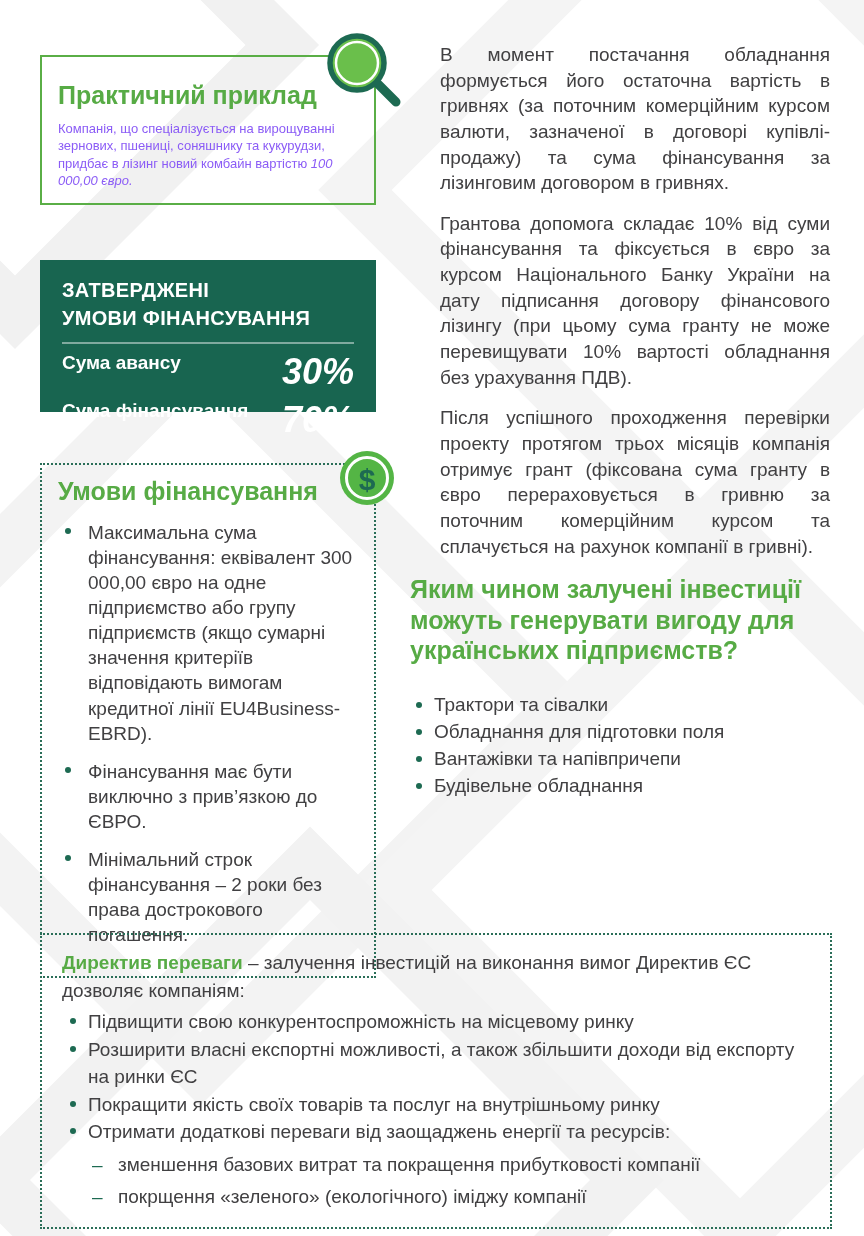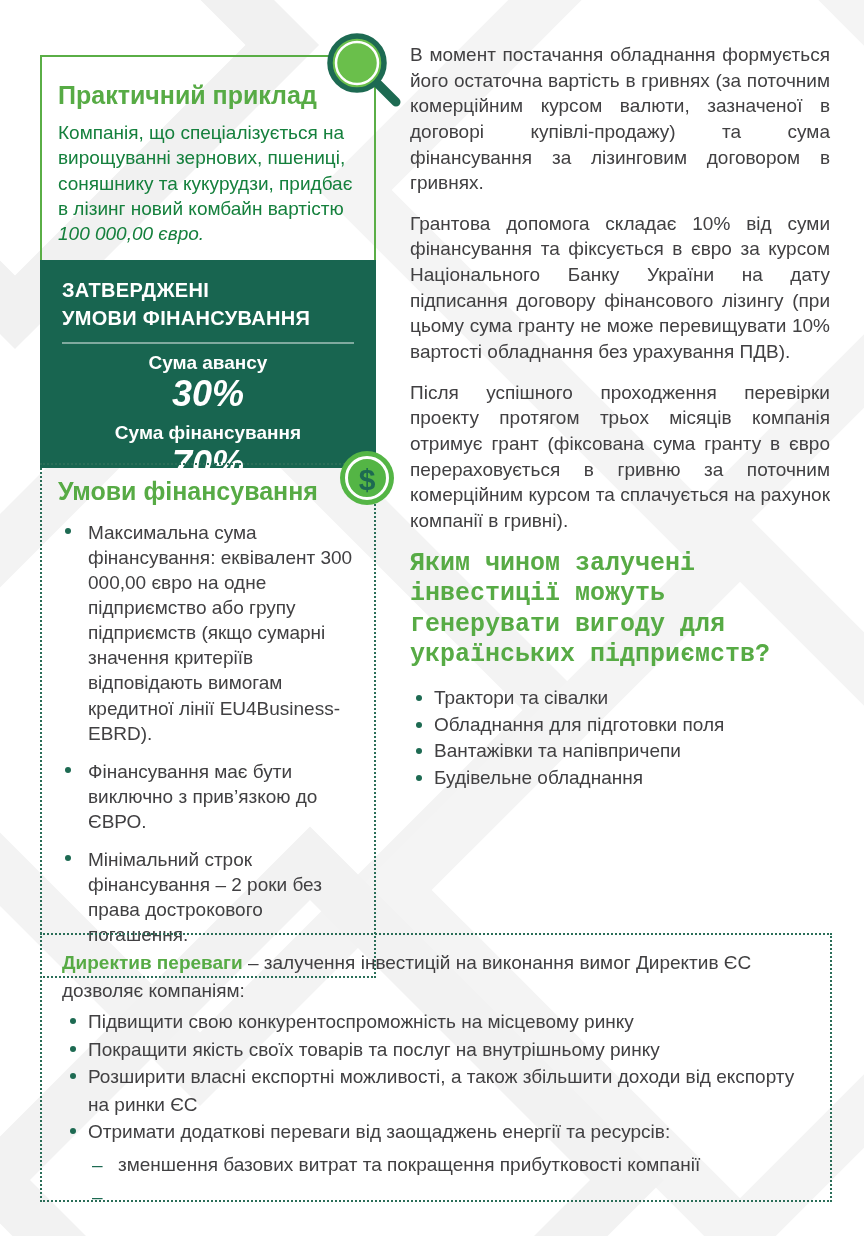--- a/index.html
+++ b/index.html
@@ -58,7 +58,7 @@
 
   
   .right-col { position:absolute; left:410px; top:42px; width:420px; }
-  .para { font-size:19px; line-height:1.35; text-align:justify; color:#414042; margin-bottom:15px; }
+  .para { font-size:19px; line-height:1.35; text-align:justify; color:#414042; margin-bottom:15px;margin-left:30px; }
   .section-heading { color:#57ab45; font-size:25px; font-weight:bold; line-height:1.22; margin:10px 0 14px 0; text-align:left;font-family:Liberation Mono, monospace; }
   .right-list { list-style:none; margin-top:4px; }
   .right-list li { position:relative; padding-left:24px; font-size:19px; line-height:1.42; }

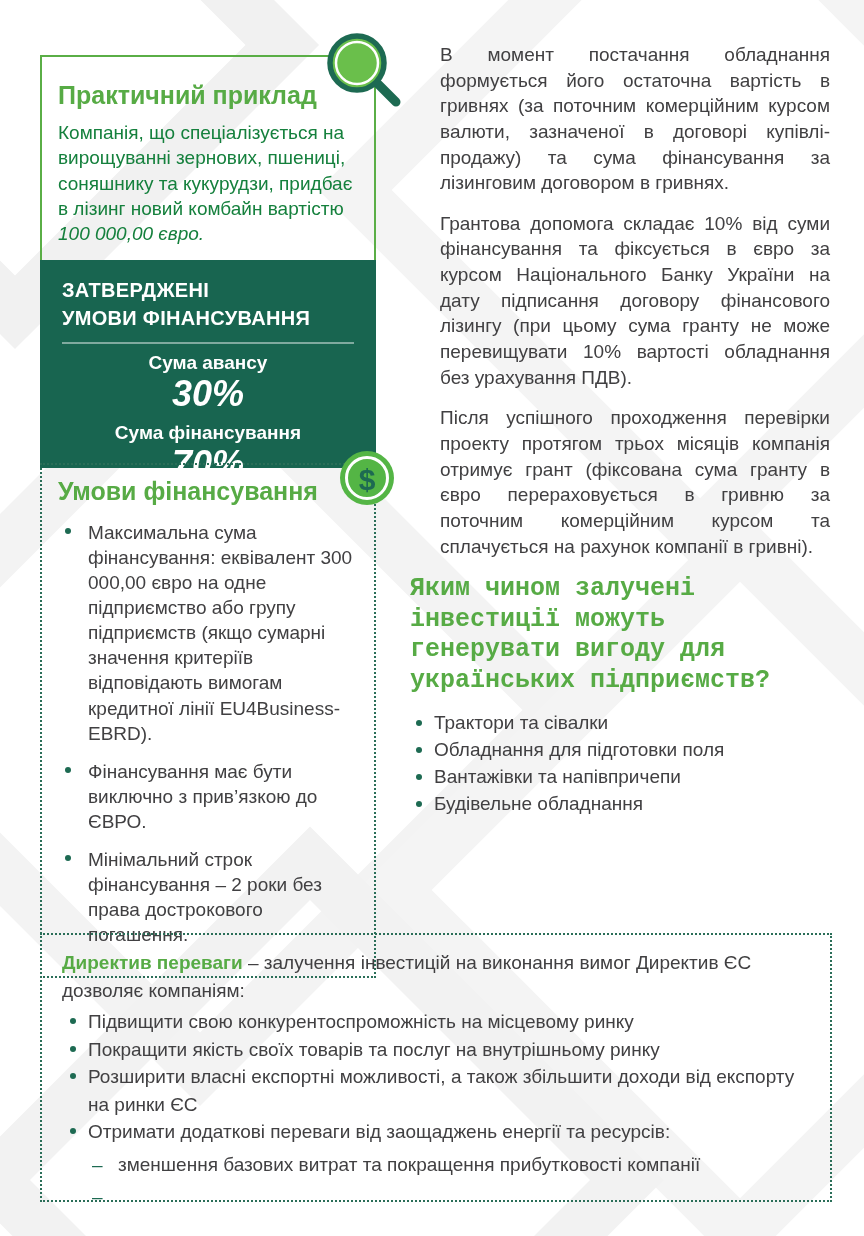--- a/index.html
+++ b/index.html
@@ -29,7 +29,7 @@
     border:2px solid #5aae46; padding:24px 16px 14px 16px; background:transparent;
   }
   .example-title { color:#57ab45; font-size:25px; font-weight:bold; margin-bottom:10px; }
-  .example-body { font-size:19px; line-height:1.33; color:#15803d; }
+  .example-body { font-size:13px; line-height:1.33; color:#8b5cf6; }
   .example-body .it { font-style:italic; }
 
   .magnifier { position:absolute; left:315px; top:22px; z-index:3; }

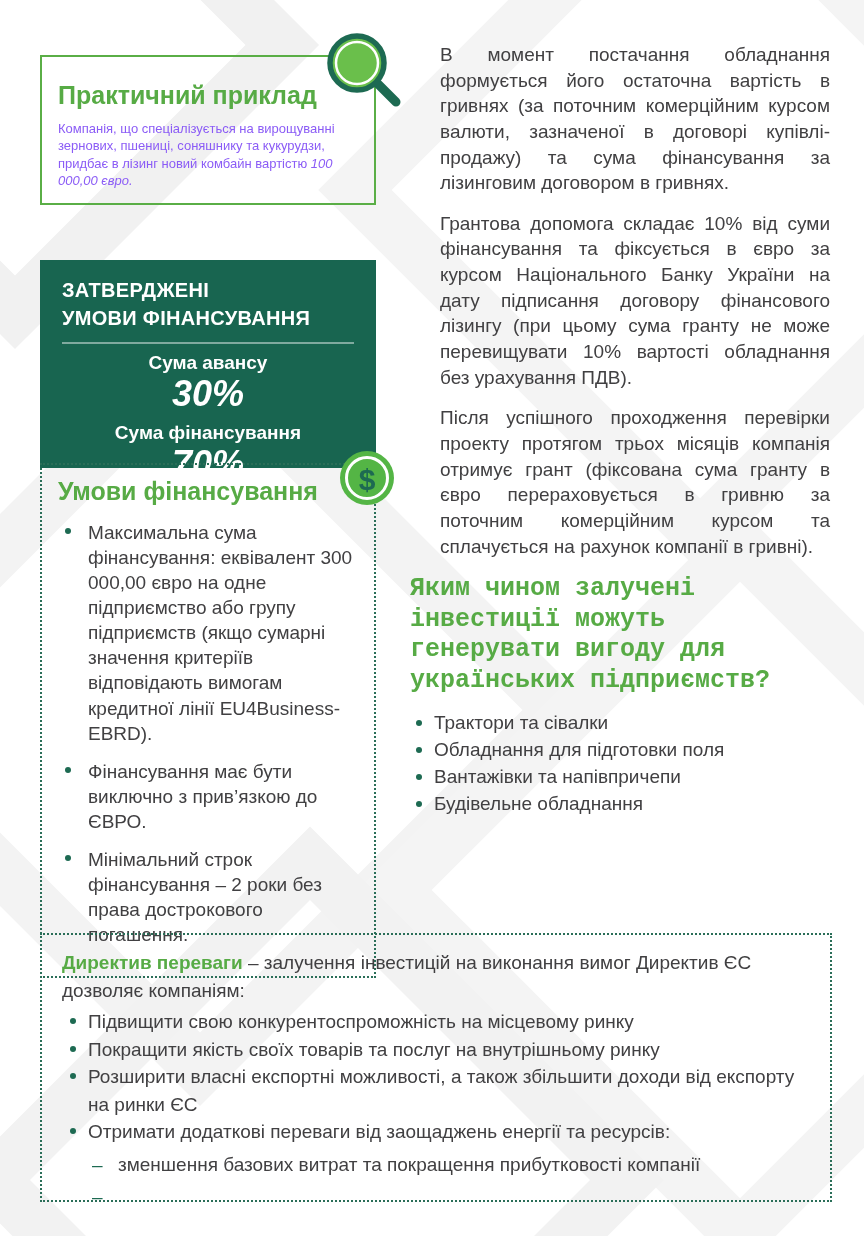--- a/index.html
+++ b/index.html
@@ -35,7 +35,7 @@
   .magnifier { position:absolute; left:315px; top:22px; z-index:3; }
 
   .approved-box {
-    position:absolute; left:40px; top:260px; width:336px; height:208px;
+    position:absolute; left:40px; top:260px; width:336px; height:152px;
     background:#186550; color:#ffffff; padding:16px 22px 14px 22px;
   }
   .approved-title { font-size:20px; font-weight:bold; line-height:1.4; letter-spacing:.3px; }

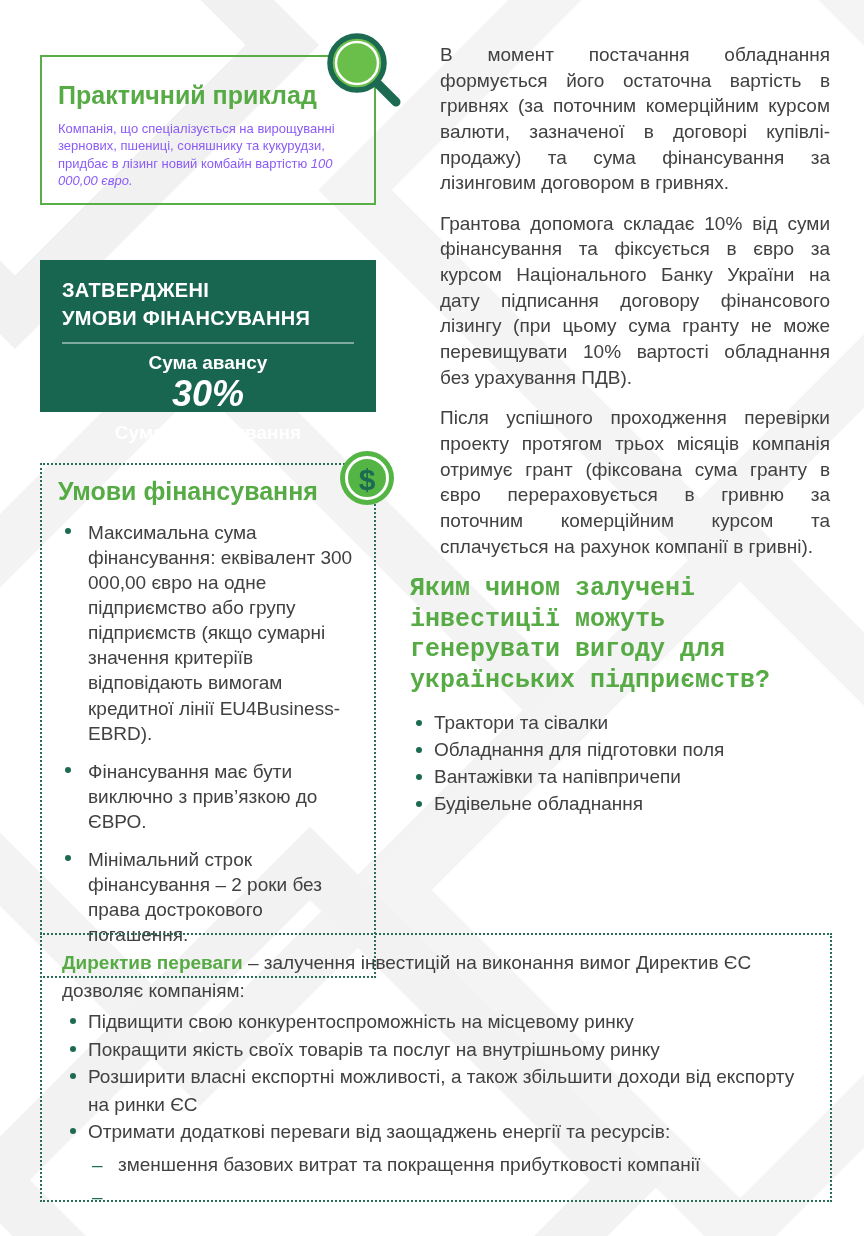--- a/index.html
+++ b/index.html
@@ -40,7 +40,7 @@
   }
   .approved-title { font-size:20px; font-weight:bold; line-height:1.4; letter-spacing:.3px; }
   .approved-sep { border:none; border-top:2px solid rgba(255,255,255,.45); margin:10px 0 4px 0; }
-  .approved-row { display:flex; justify-content:space-between; align-items:center; margin-top:8px;flex-direction:column; }
+  .approved-row { display:flex; justify-content:space-between; align-items:flex-start; margin-top:8px; }
   .approved-label { font-size:19px; font-weight:bold; }
   .approved-value { font-size:36px; font-weight:bold; font-style:italic; line-height:1.1; }
 

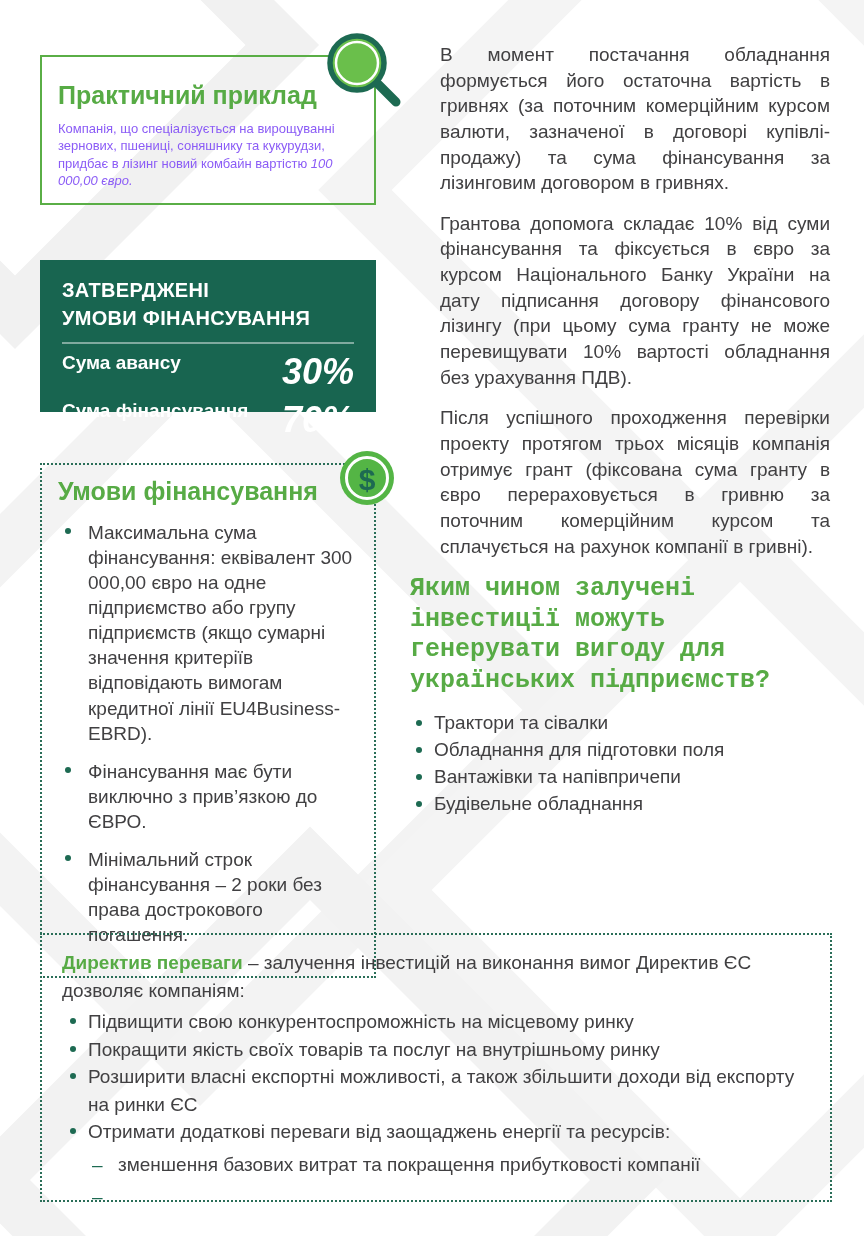--- a/index.html
+++ b/index.html
@@ -59,7 +59,7 @@
   
   .right-col { position:absolute; left:410px; top:42px; width:420px; }
   .para { font-size:19px; line-height:1.35; text-align:justify; color:#414042; margin-bottom:15px;margin-left:30px; }
-  .section-heading { color:#57ab45; font-size:25px; font-weight:bold; line-height:1.22; margin:10px 0 14px 0; text-align:left;font-family:Liberation Mono, monospace; }
+  .section-heading { color:#57ab45; font-size:25px; font-weight:bold; line-height:1.22; margin:10px 0 26px 0; text-align:left; }
   .right-list { list-style:none; margin-top:4px; }
   .right-list li { position:relative; padding-left:24px; font-size:19px; line-height:1.42; }
   .right-list li::before { content:""; position:absolute; left:6px; top:10px; width:6px; height:6px; border-radius:50%; background:#1d6a52; }

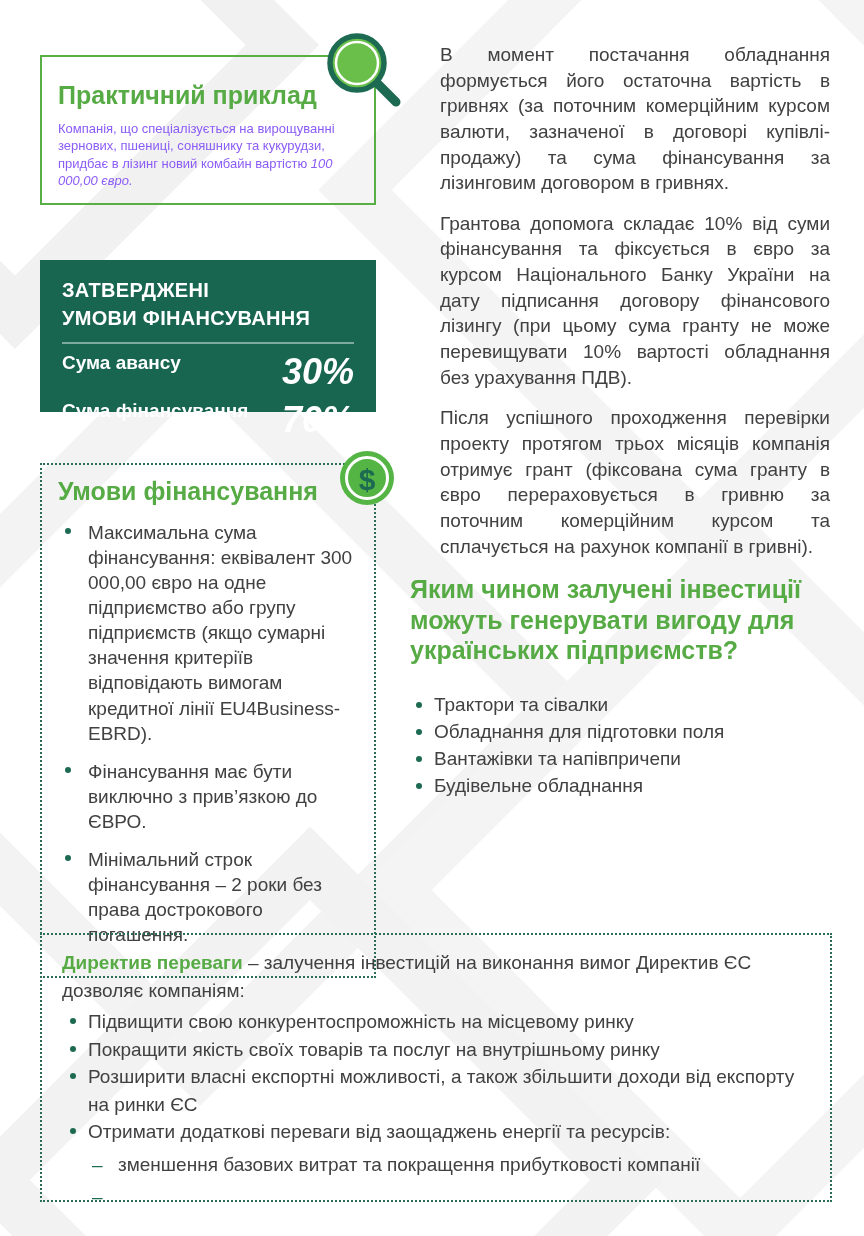--- a/index.html
+++ b/index.html
@@ -160,8 +160,8 @@
       </div>
       <ul class="benefits-list">
         <li>Підвищити свою конкурентоспроможність на місцевому ринку</li>
+        <li>Розширити власні експортні можливості, а також збільшити доходи від експорту на ринки ЄС</li>
         <li>Покращити якість своїх товарів та послуг на внутрішньому ринку</li>
-        <li>Розширити власні експортні можливості, а також збільшити доходи від експорту на ринки ЄС</li>
         <li>
           <span>Отримати додаткові переваги від заощаджень енергії та ресурсів:</span>
           <ul class="sub-list">

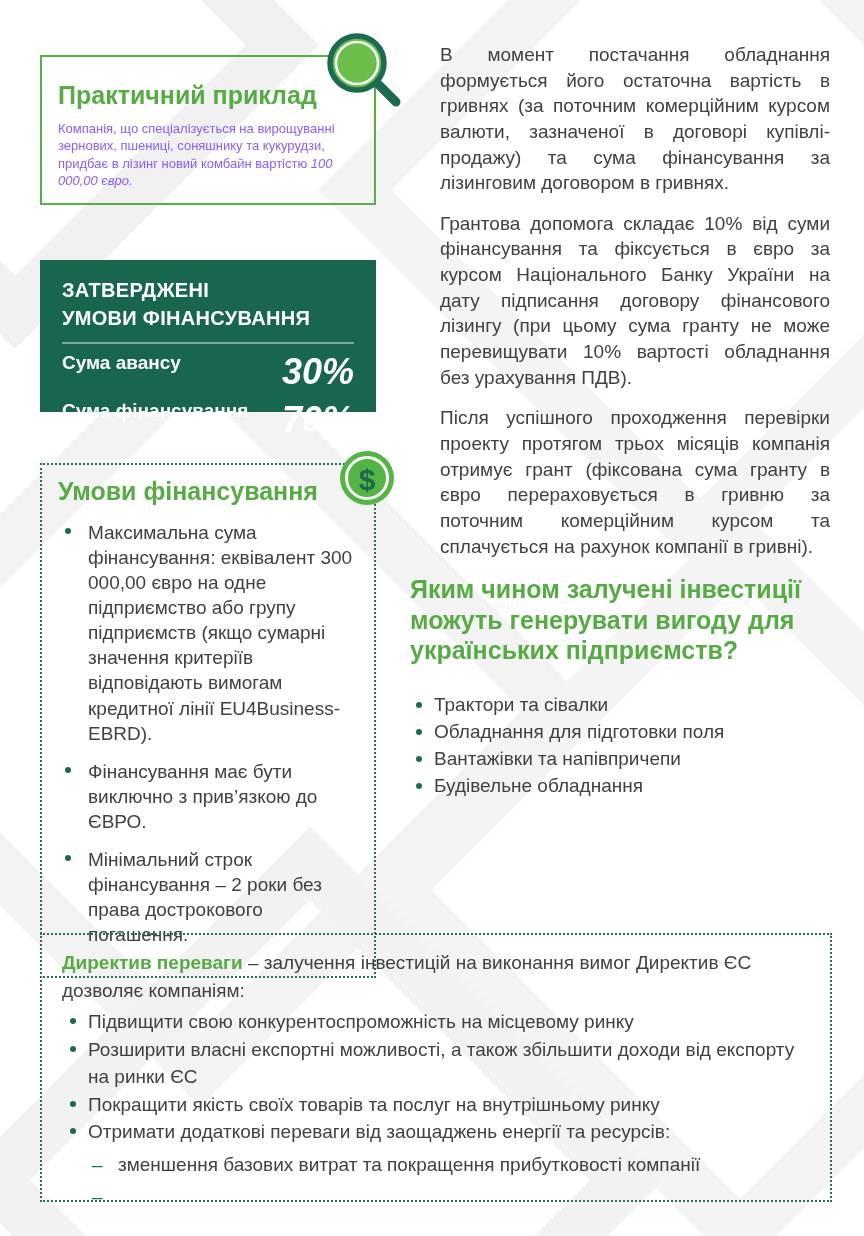--- a/index.html
+++ b/index.html
@@ -171,6 +171,7 @@
             </li>
             <li>
               <span class="dash">–</span>
+              <span>покрщення «зеленого» (екологічного) іміджу компанії</span>
             </li>
           </ul>
         </li>

